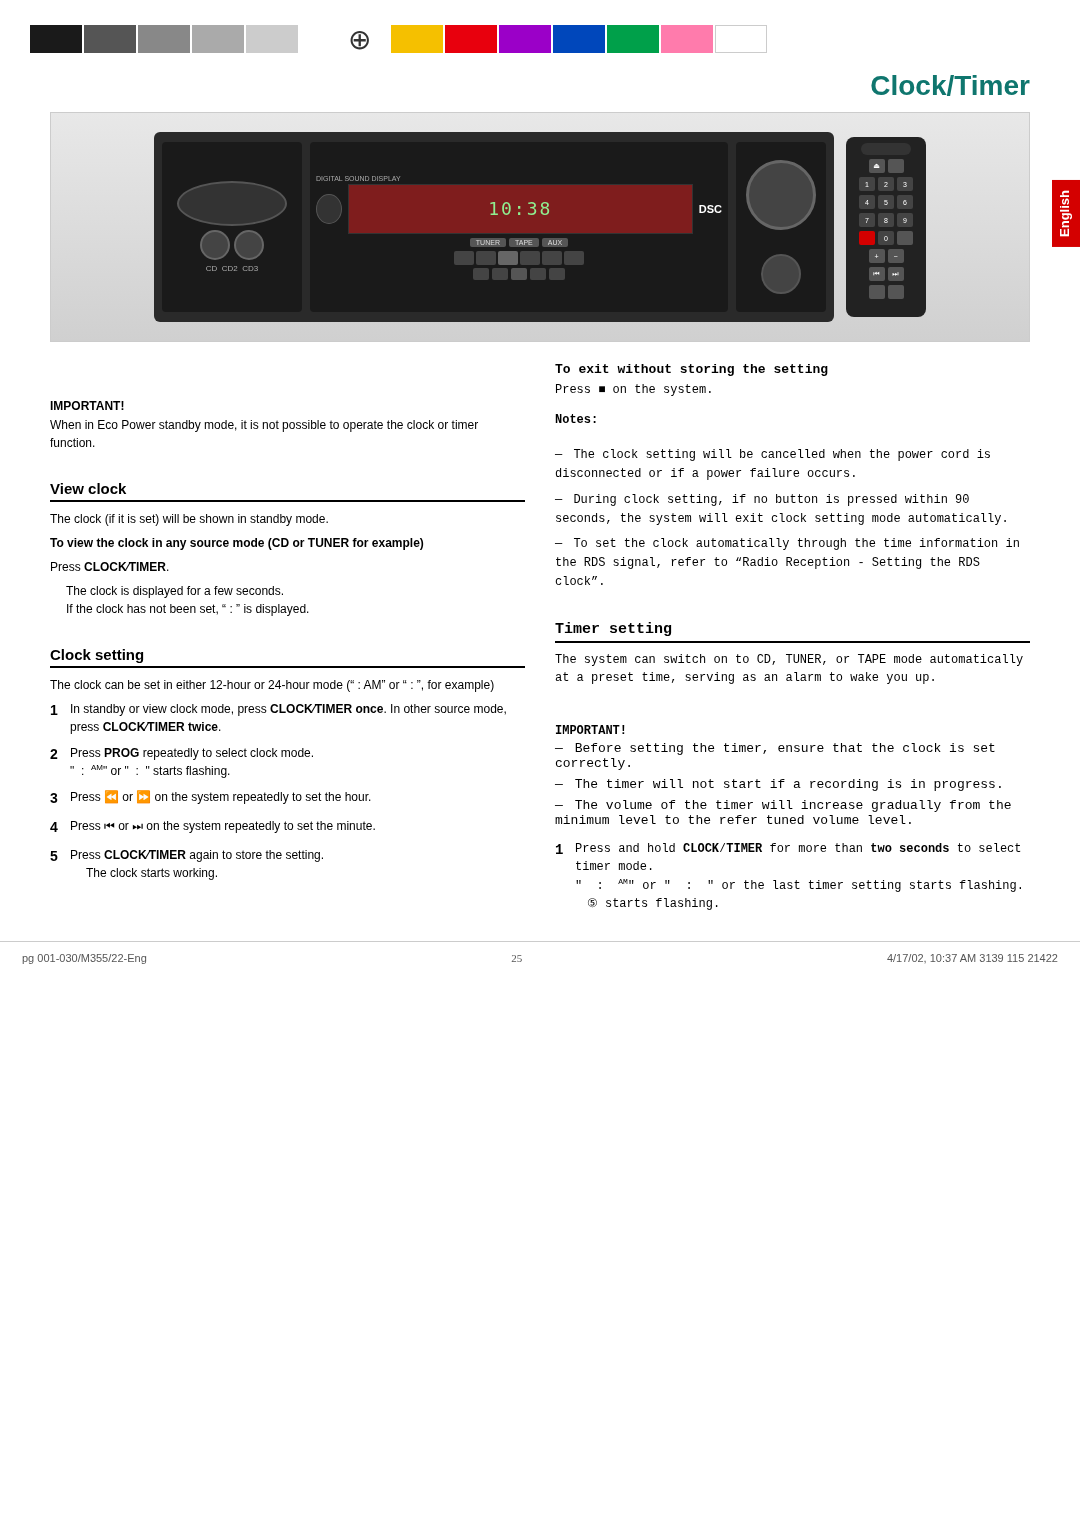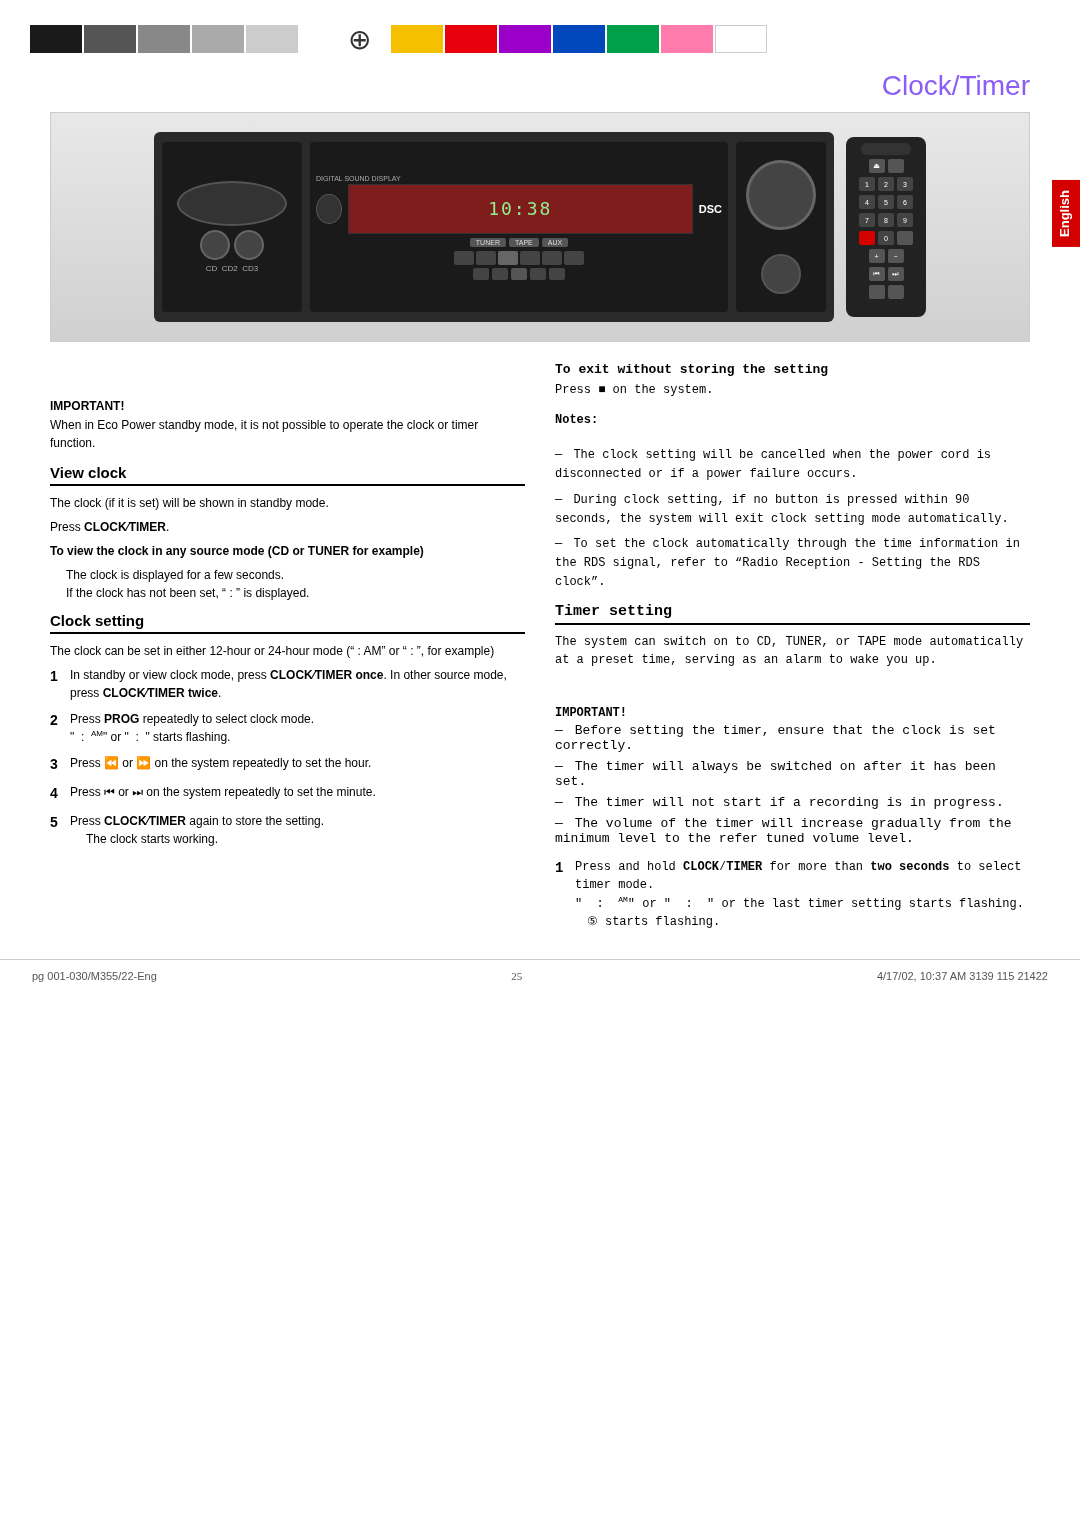--- a/index.html
+++ b/index.html
@@ -46,8 +46,8 @@
     }
     .page-title {
       font-size: 28px;
-      font-weight: normal;
-      color: #8b5cf6;
+      font-weight: bold;
+      color: #0f766e;
     }
 
     

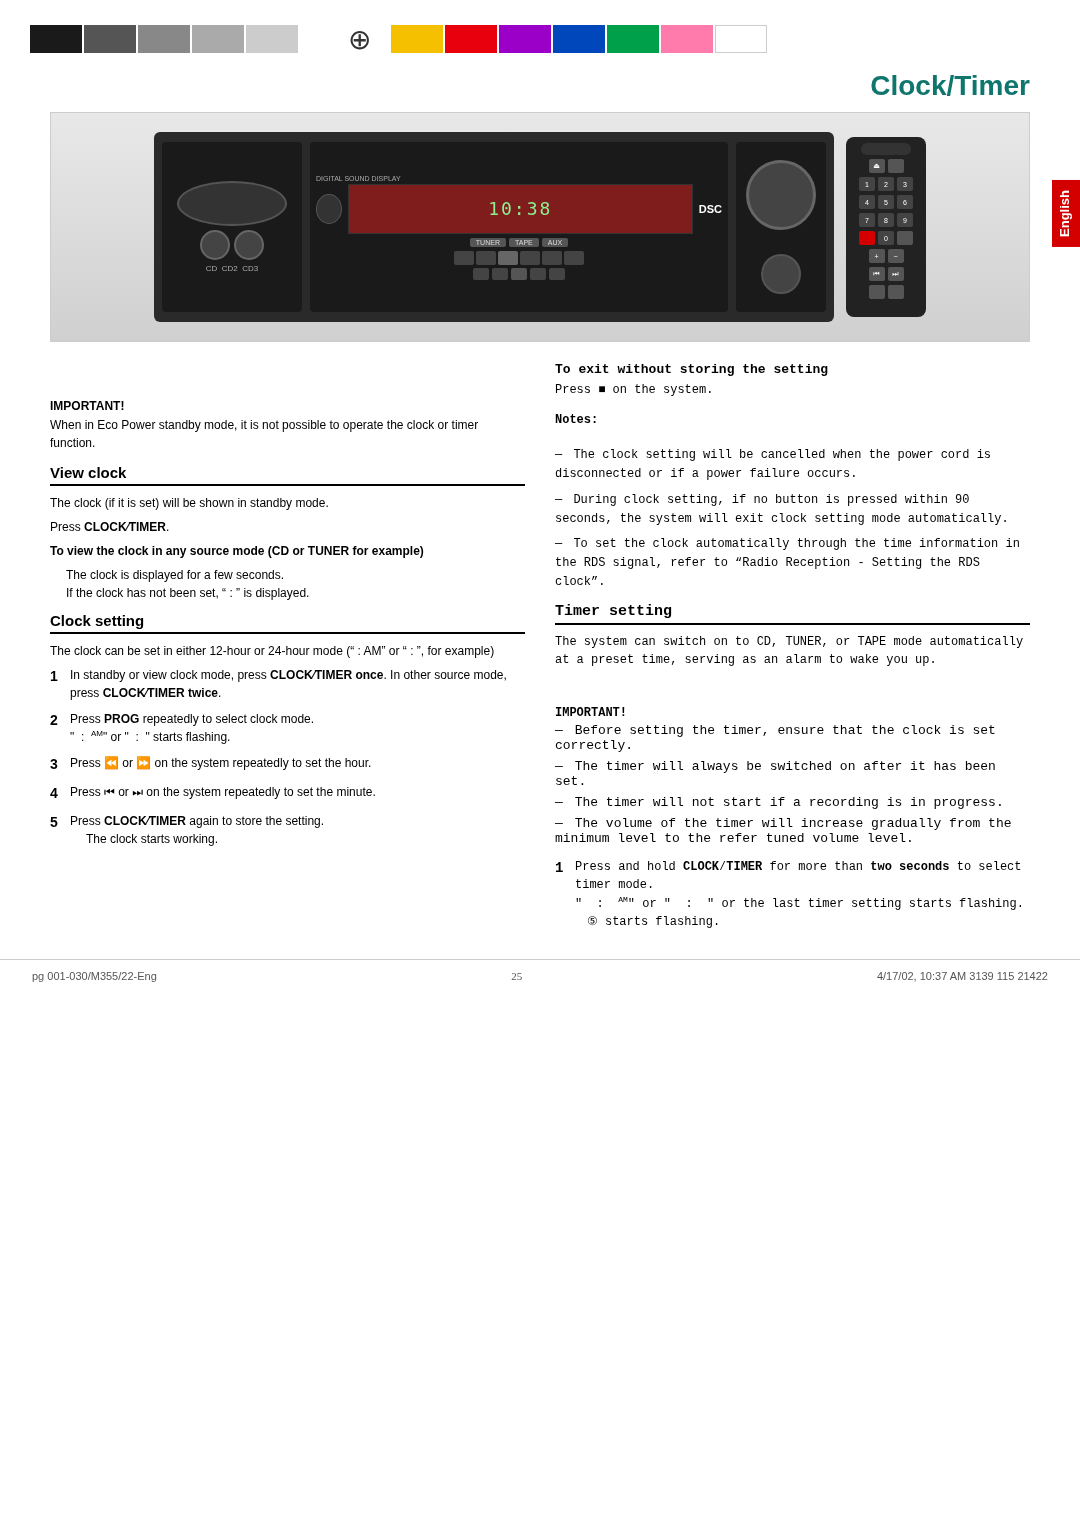--- a/index.html
+++ b/index.html
@@ -232,7 +232,7 @@
       border-bottom: 2px solid #000;
       padding-bottom: 3px;
       margin-bottom: 8px;
-      margin-top: 10px;
+      margin-top: 28px;
     }
 
     .body-text {

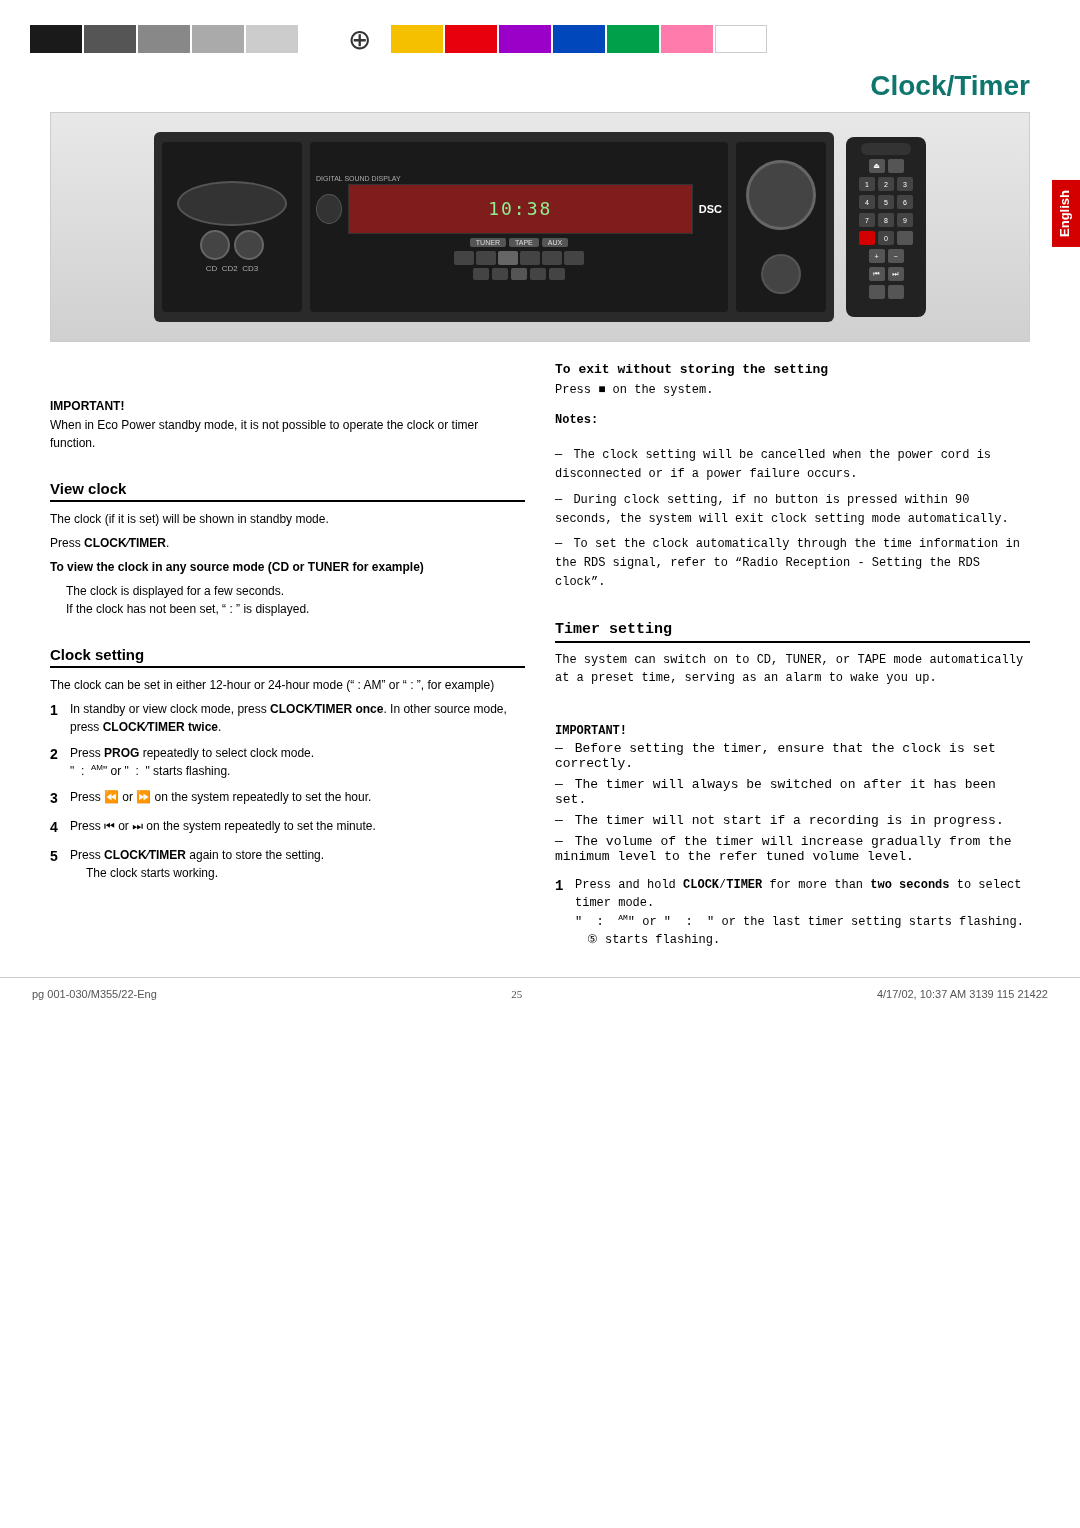--- a/index.html
+++ b/index.html
@@ -455,11 +455,11 @@
 
       <div class="body-text">The clock (if it is set) will be shown in standby mode.</div>
 
+      <div class="body-text bold-text">
+        <span>To view the clock in any source mode (CD or TUNER for example)</span>
+      </div>
       <div class="body-text">
         Press <strong>CLOCK⁄TIMER</strong>.
-      </div>
-      <div class="body-text bold-text">
-        <span>To view the clock in any source mode (CD or TUNER for example)</span>
       </div>
       <div class="indented">The clock is displayed for a few seconds.</div>
       <div class="indented">If the clock has not been set, “  :  ” is displayed.</div>

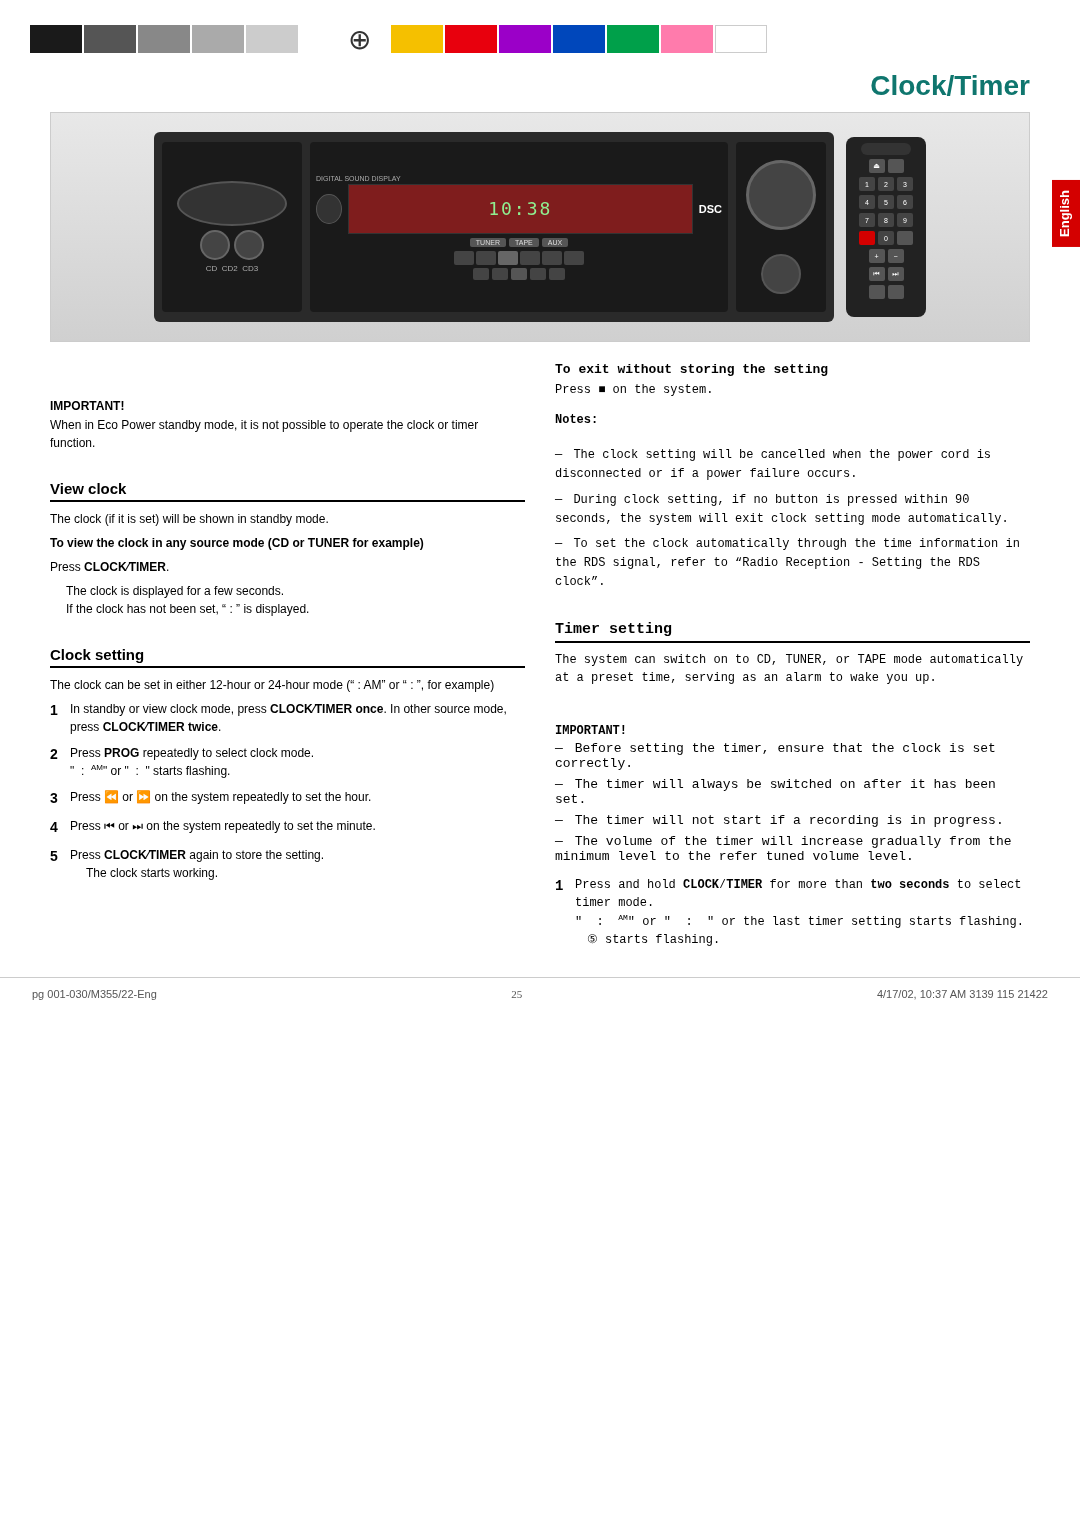--- a/index.html
+++ b/index.html
@@ -544,10 +544,6 @@
         </div>
         <div class="note-item">
           <span class="note-dash">—</span>
-          <span>The timer will always be switched on after it has been set.</span>
-        </div>
-        <div class="note-item">
-          <span class="note-dash">—</span>
           <span>The timer will not start if a recording is in progress.</span>
         </div>
         <div class="note-item">

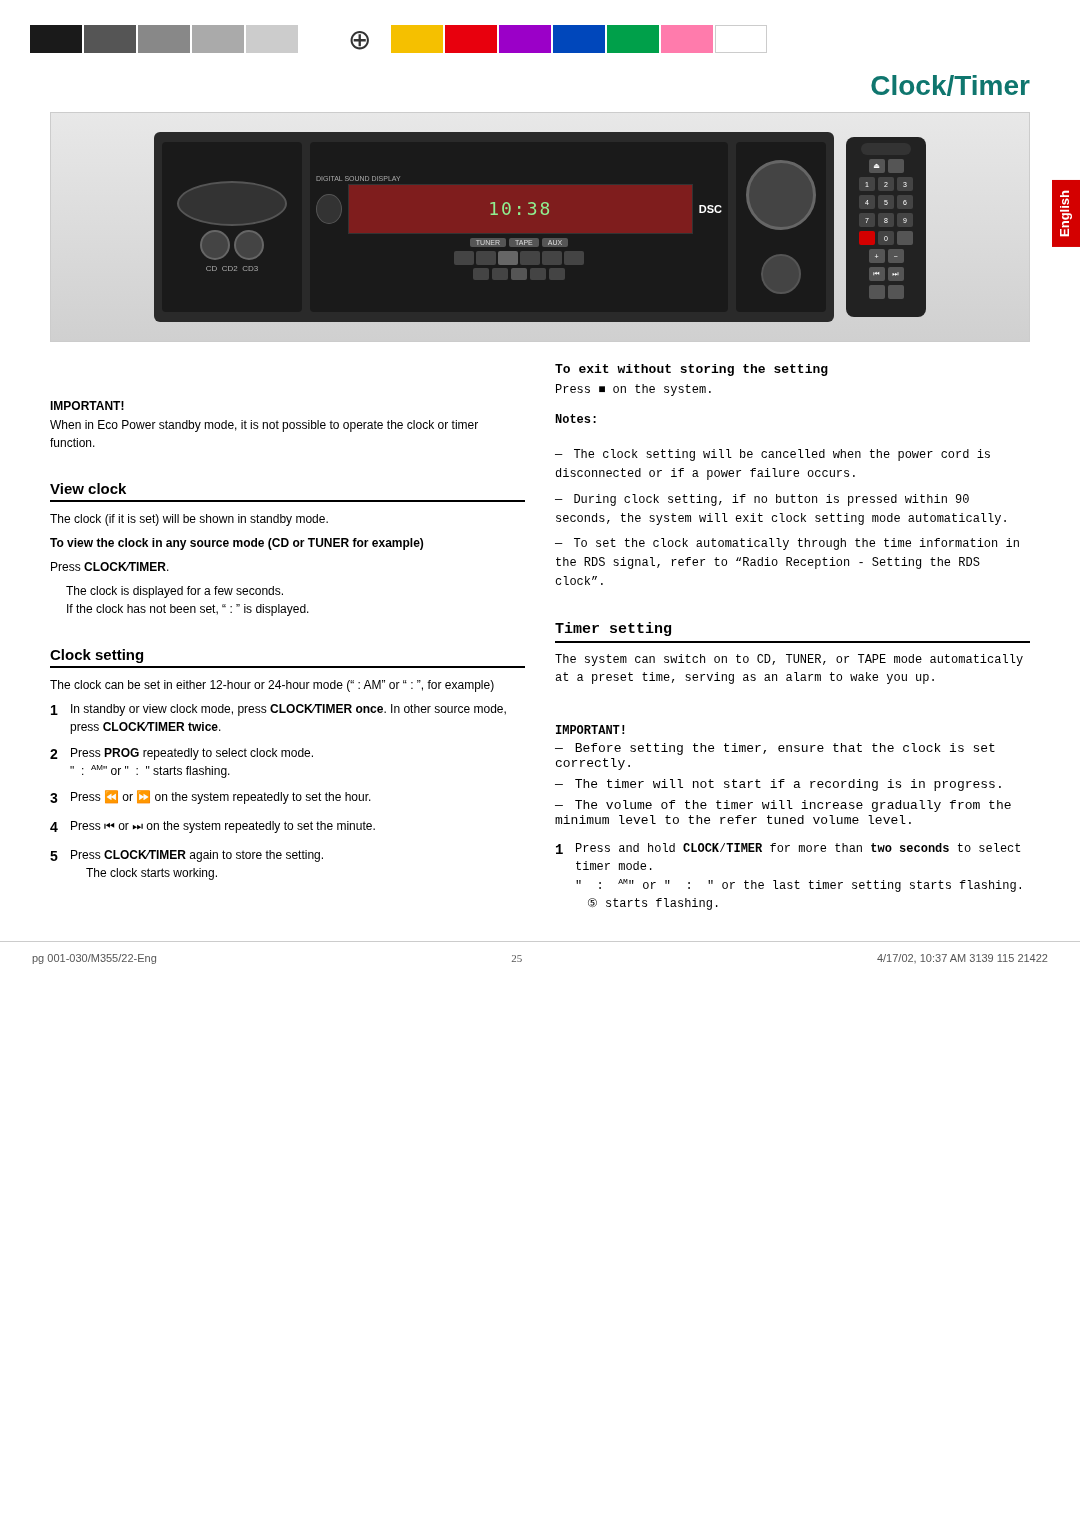--- a/index.html
+++ b/index.html
@@ -299,7 +299,7 @@
       display: flex;
       justify-content: space-between;
       align-items: center;
-      padding: 10px 32px;
+      padding: 10px 22px;
       border-top: 1px solid #ccc;
       margin-top: 20px;
       font-size: 11px;

